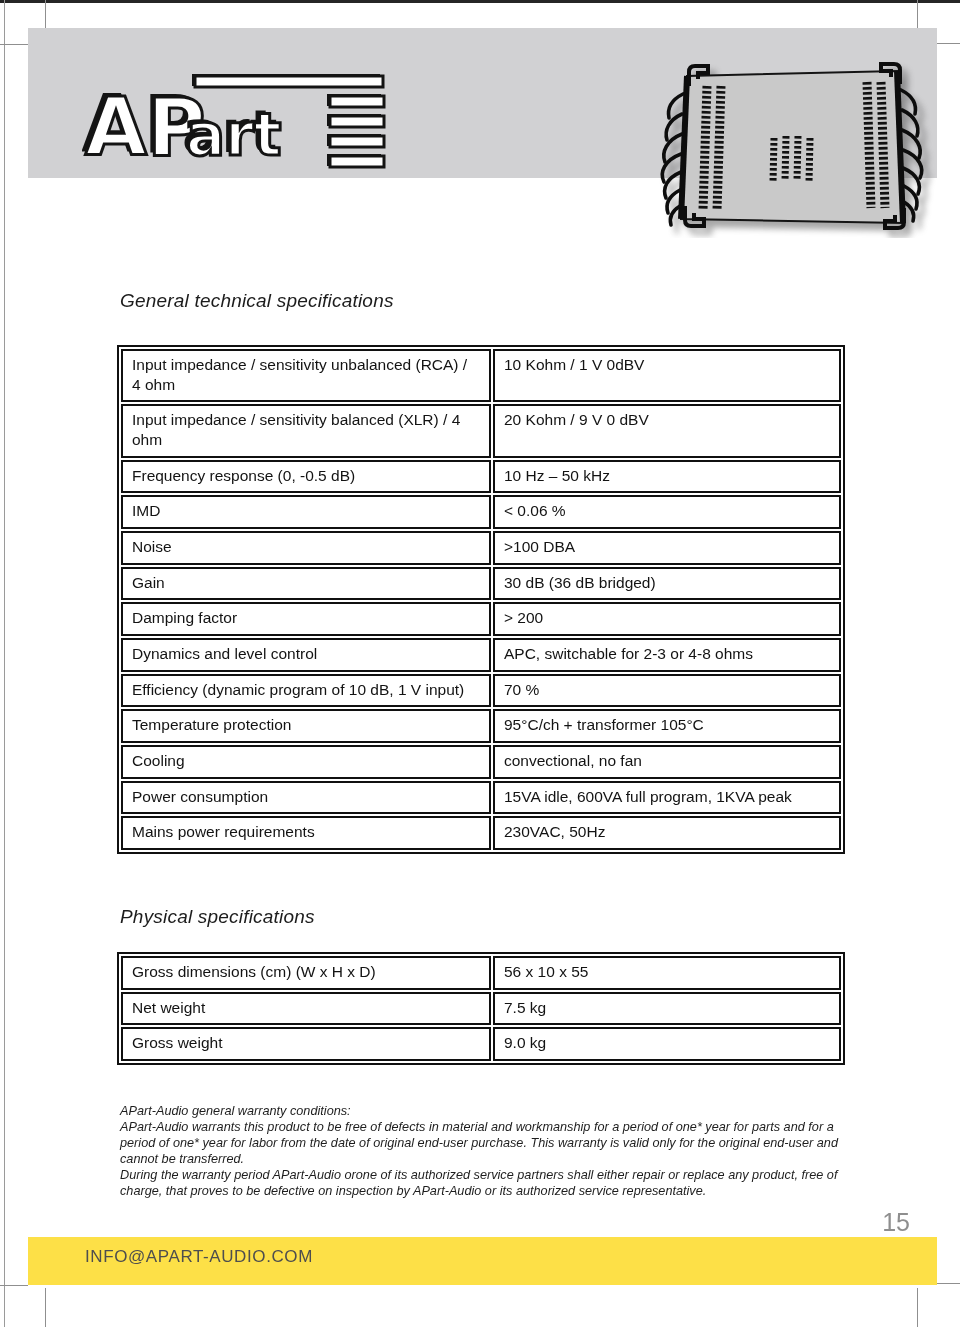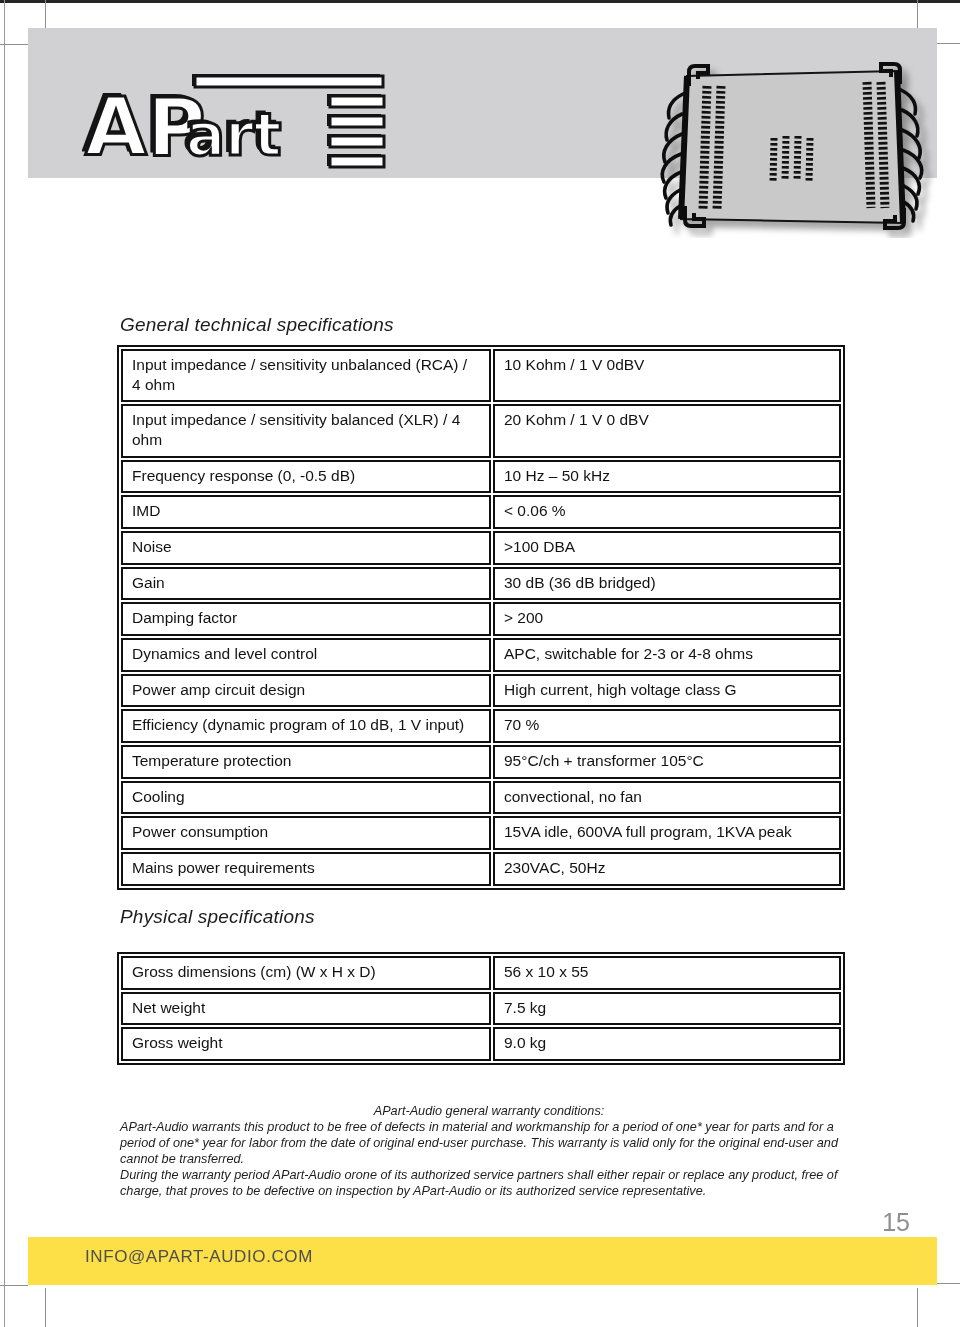--- a/index.html
+++ b/index.html
@@ -39,7 +39,7 @@
     font-style: italic; font-size: 19px; color: #1c1c1c;
     letter-spacing: 0.2px;
   }
-  .title-general { top: 314px; }
+  .title-general { top: 290px; }
   .title-physical { top: 906px; }
 
   .spec-table {

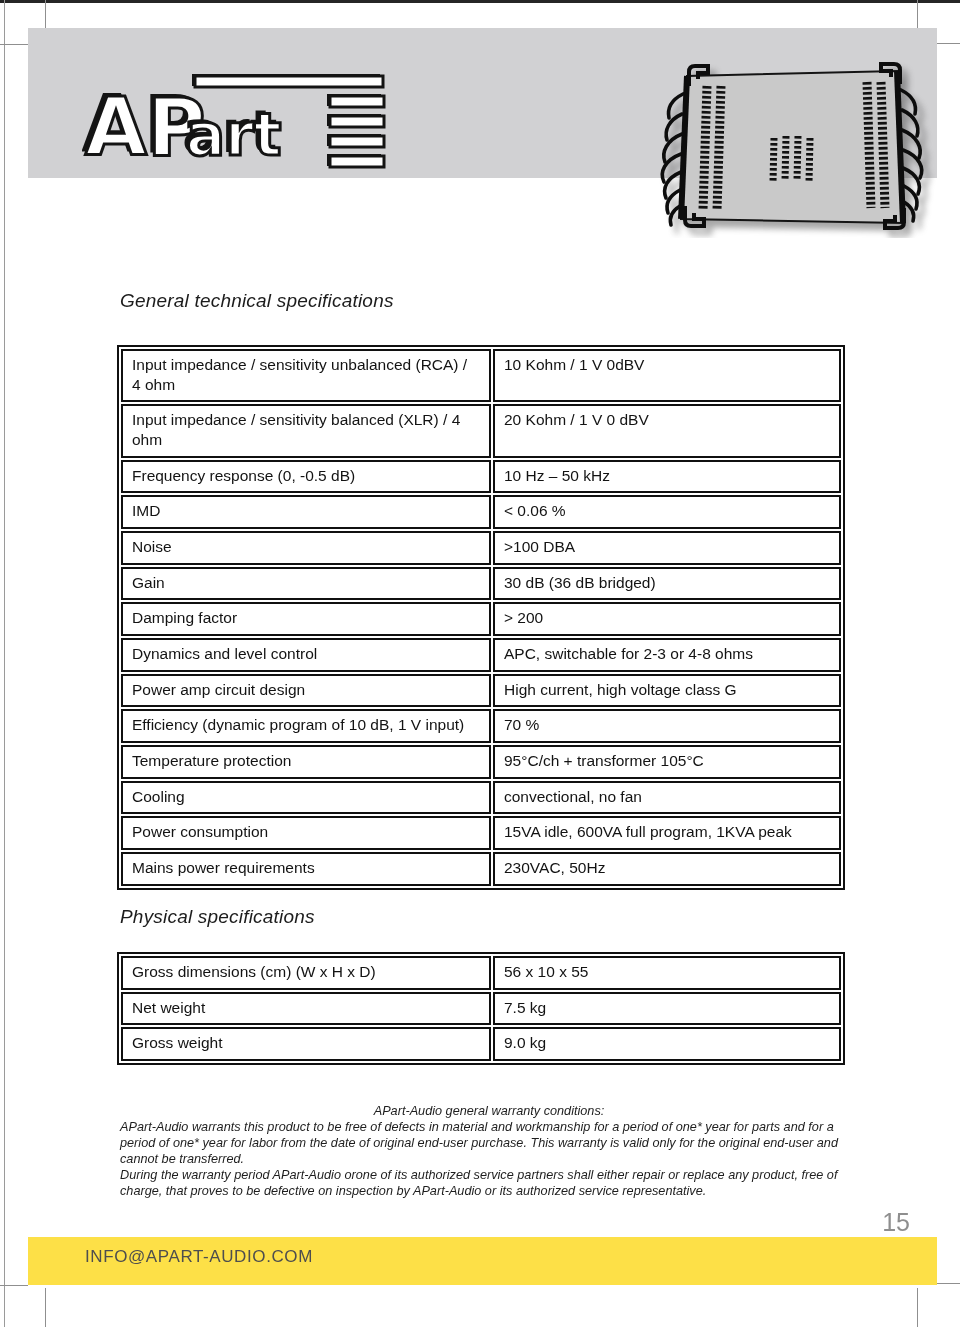--- a/index.html
+++ b/index.html
@@ -164,7 +164,7 @@
       </tr>
       <tr>
         <td class="col-label">Input impedance / sensitivity balanced (XLR) / 4 ohm</td>
-        <td class="col-value">20 Kohm / 1 V 0 dBV</td>
+        <td class="col-value">20 Kohm / 9 V 0 dBV</td>
       </tr>
       <tr>
         <td class="col-label">Frequency response (0, -0.5 dB)</td>

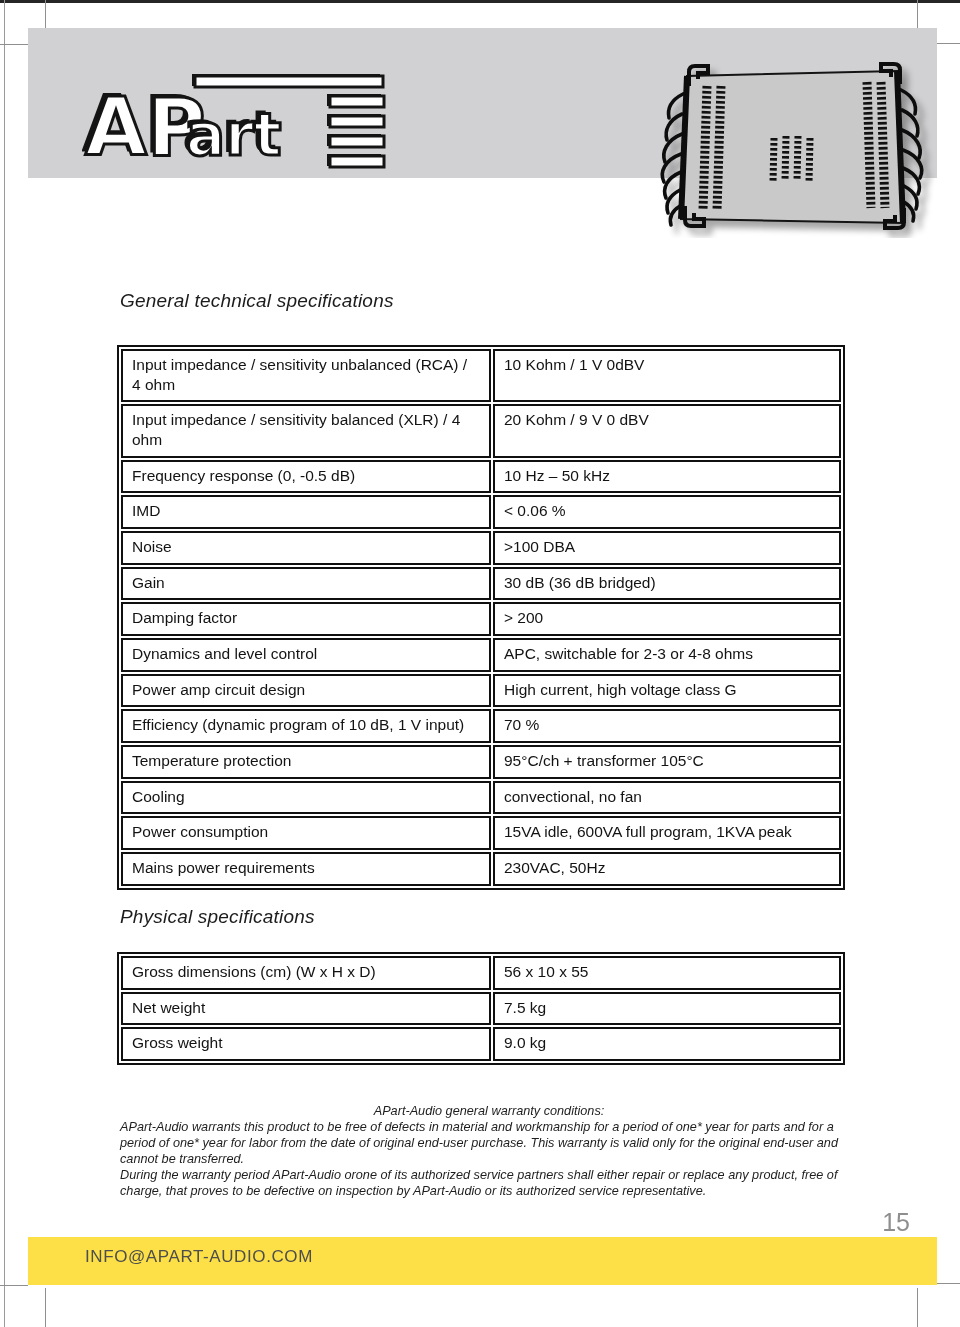--- a/index.html
+++ b/index.html
@@ -191,10 +191,6 @@
         <td class="col-value">APC, switchable for 2-3 or 4-8 ohms</td>
       </tr>
       <tr>
-        <td class="col-label">Power amp circuit design</td>
-        <td class="col-value">High current, high voltage class G</td>
-      </tr>
-      <tr>
         <td class="col-label">Efficiency (dynamic program of 10 dB, 1 V input)</td>
         <td class="col-value">70 %</td>
       </tr>

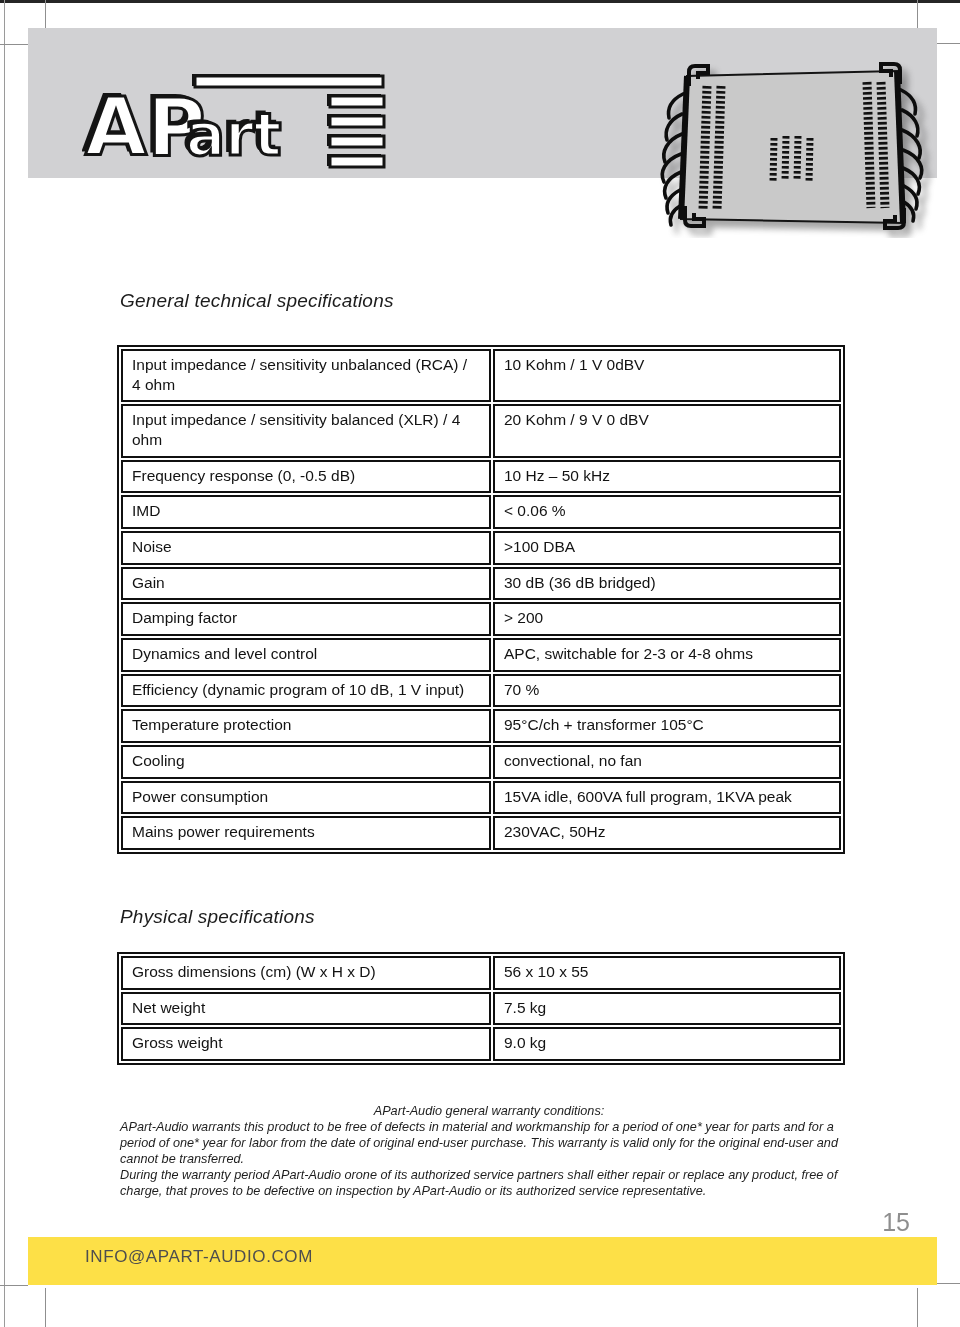--- a/index.html
+++ b/index.html
@@ -62,7 +62,7 @@
     position: absolute; left: 120px; top: 1103px; width: 738px;
     font-style: italic; font-size: 12.7px; line-height: 1.26; color: #1e1e1e;
   }
-  .warranty-heading { margin: 0 0 17px 0; text-align: center; }
+  .warranty-heading { margin: 0 0 17px 0; }
   .warranty p { margin: 0; }
 
   .page-number {

